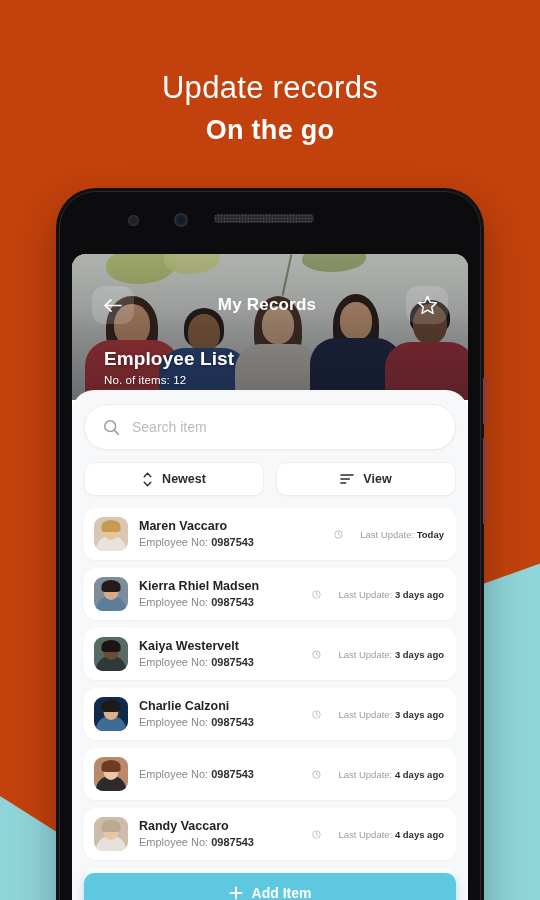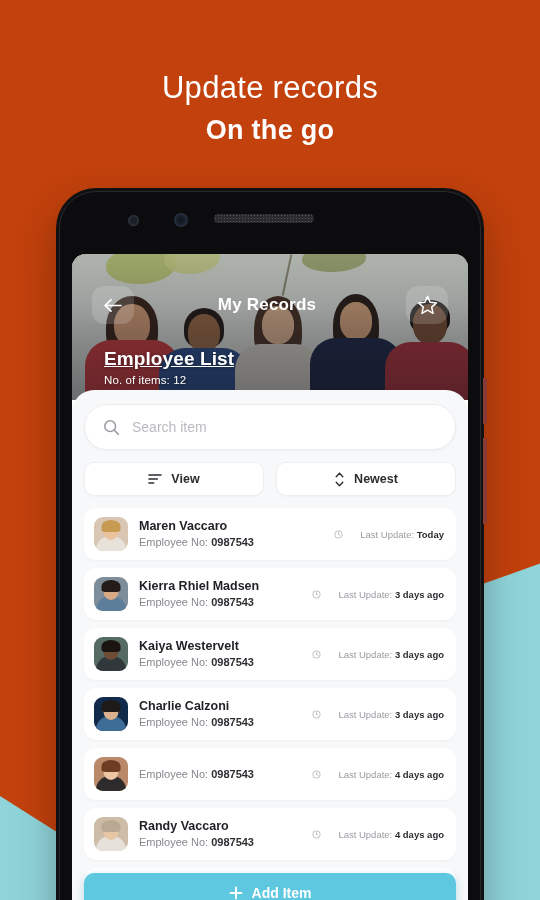--- a/index.html
+++ b/index.html
@@ -186,7 +186,6 @@
     font-weight:700;
     letter-spacing:0.1px;
     text-shadow:0 1px 3px rgba(0,0,0,0.35);
-    text-decoration:underline;
   }
   .hero-sub {
     margin-top:4px;

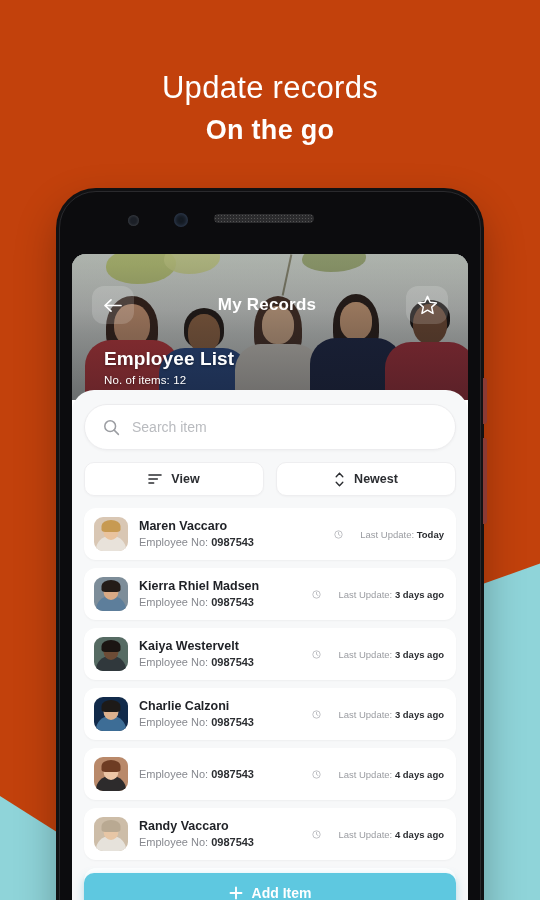--- a/index.html
+++ b/index.html
@@ -410,17 +410,17 @@
 
         <div class="filter-row">
           <div class="filter-btn">
-            <svg width="14" height="12" viewBox="0 0 15 13">
-              <path d="M1 2.2 H14 M1 6.5 H10 M1 10.8 H6" fill="none" stroke="#2b2d31" stroke-width="1.8" stroke-linecap="round"></path>
-            </svg>
-            <span class="lbl">View</span>
-          </div>
-          <div class="filter-btn">
             <svg width="11" height="15" viewBox="0 0 12 16">
               <path d="M6 1.2 L9.6 5 M6 1.2 L2.4 5" fill="none" stroke="#2b2d31" stroke-width="1.5" stroke-linecap="round" stroke-linejoin="round"></path>
               <path d="M6 14.8 L9.6 11 M6 14.8 L2.4 11" fill="none" stroke="#2b2d31" stroke-width="1.5" stroke-linecap="round" stroke-linejoin="round"></path>
             </svg>
             <span class="lbl">Newest</span>
+          </div>
+          <div class="filter-btn">
+            <svg width="14" height="12" viewBox="0 0 15 13">
+              <path d="M1 2.2 H14 M1 6.5 H10 M1 10.8 H6" fill="none" stroke="#2b2d31" stroke-width="1.8" stroke-linecap="round"></path>
+            </svg>
+            <span class="lbl">View</span>
           </div>
         </div>
 

